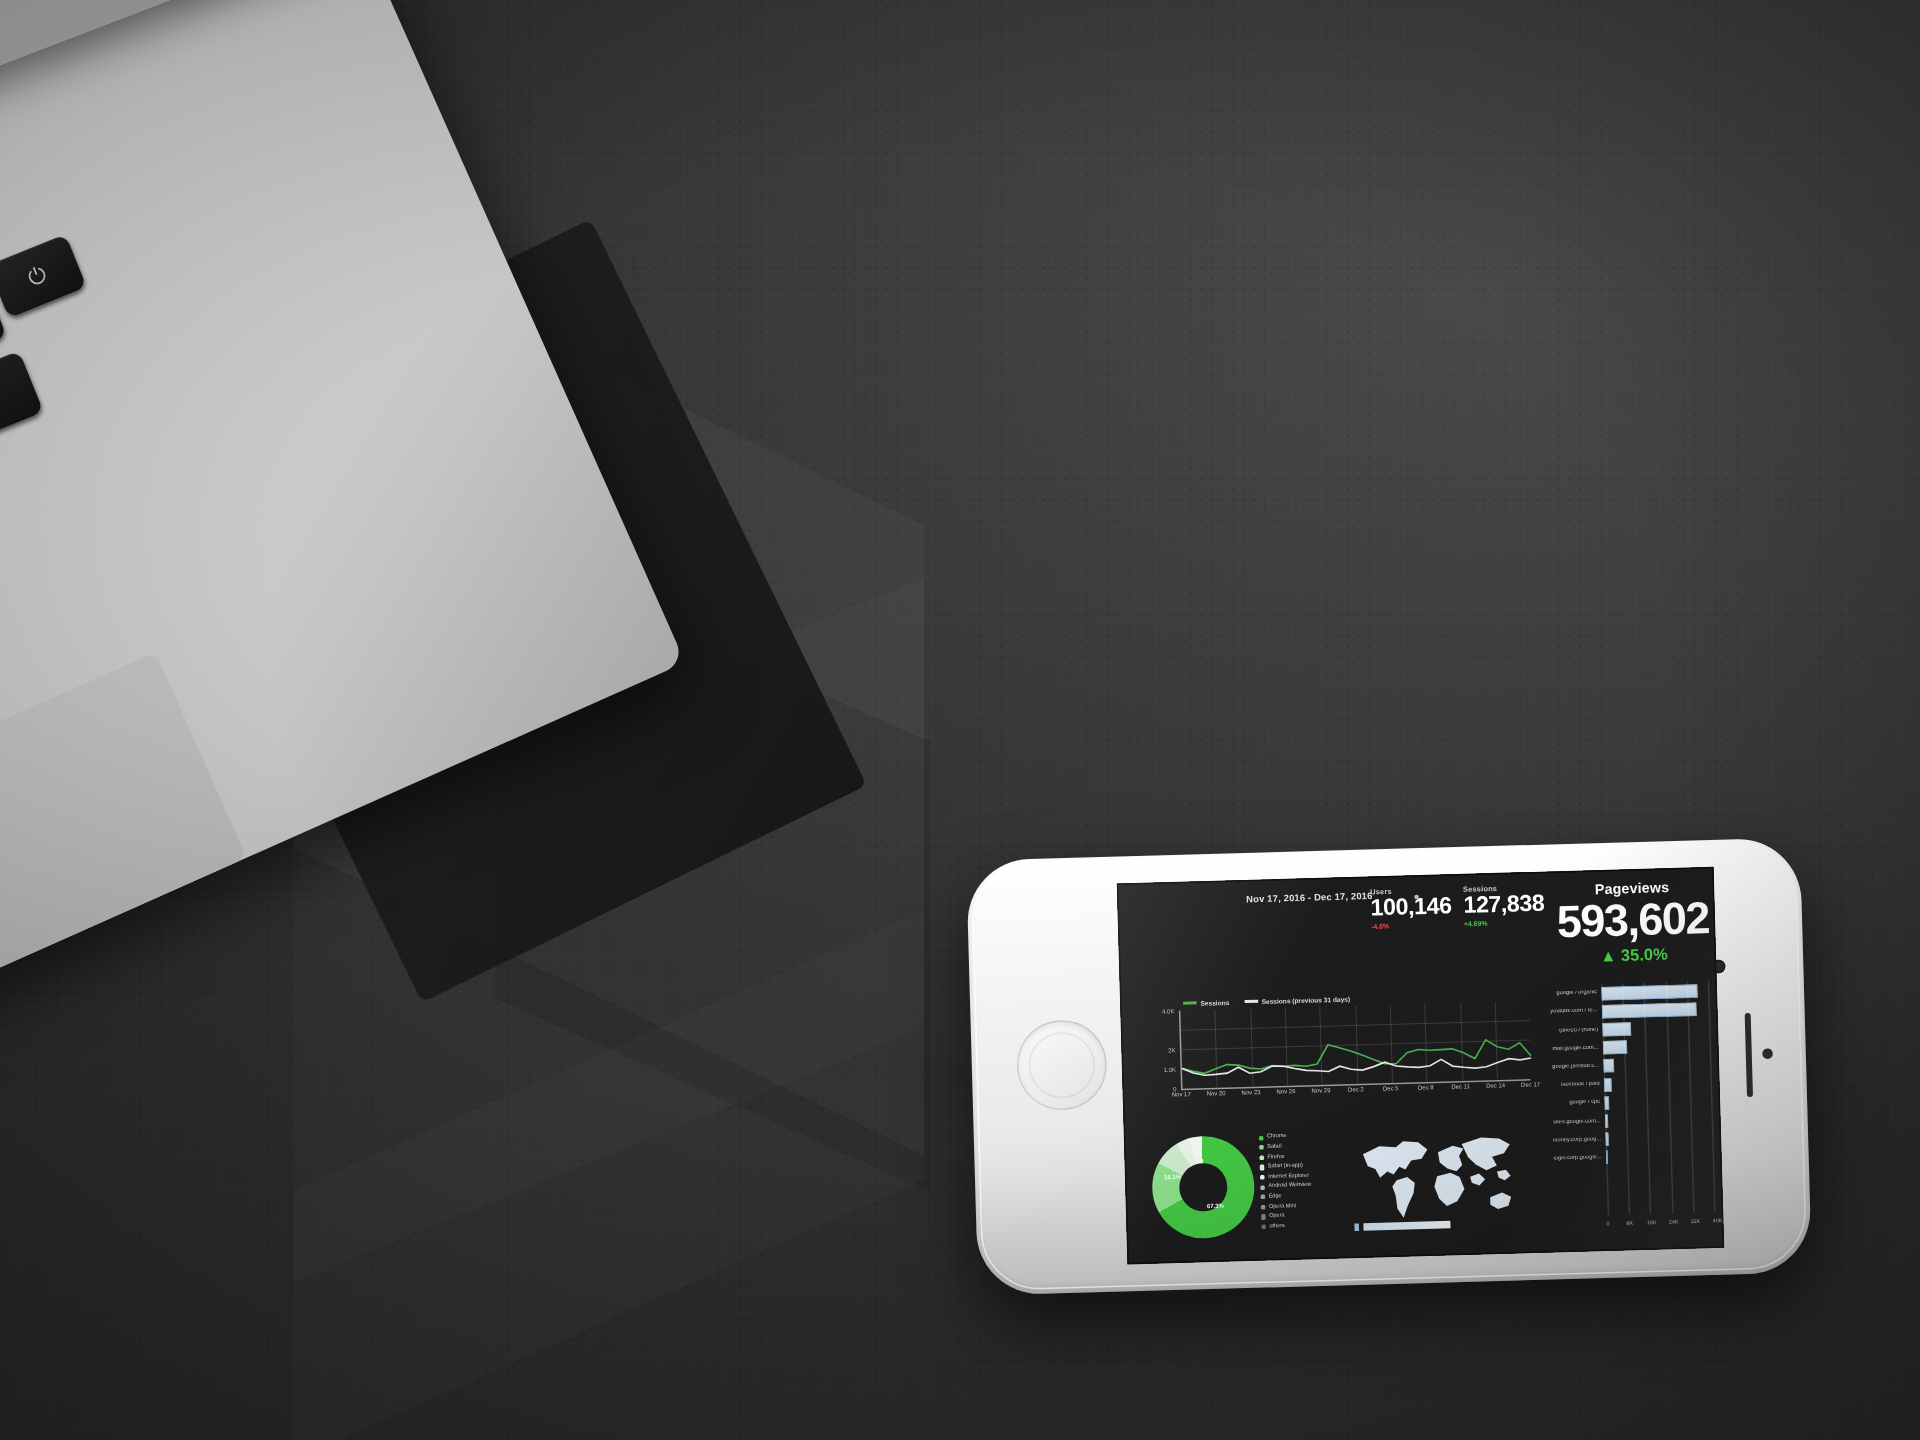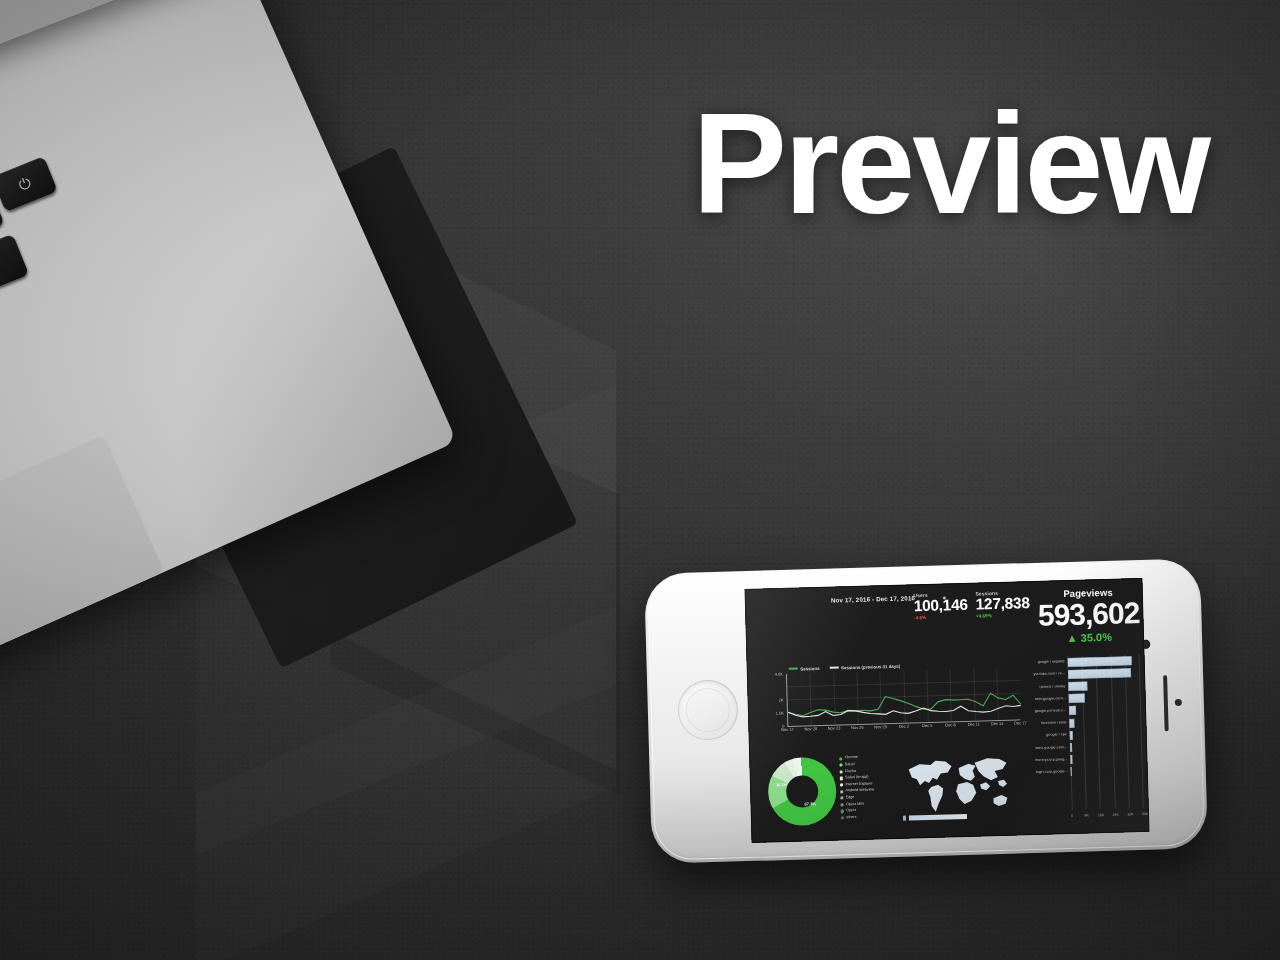--- a/index.html
+++ b/index.html
@@ -429,7 +429,6 @@
   <div class="bg-vig"></div>
 
   <div class="headline">
-    <div>Preview</div>
   </div>
 
 </div>

